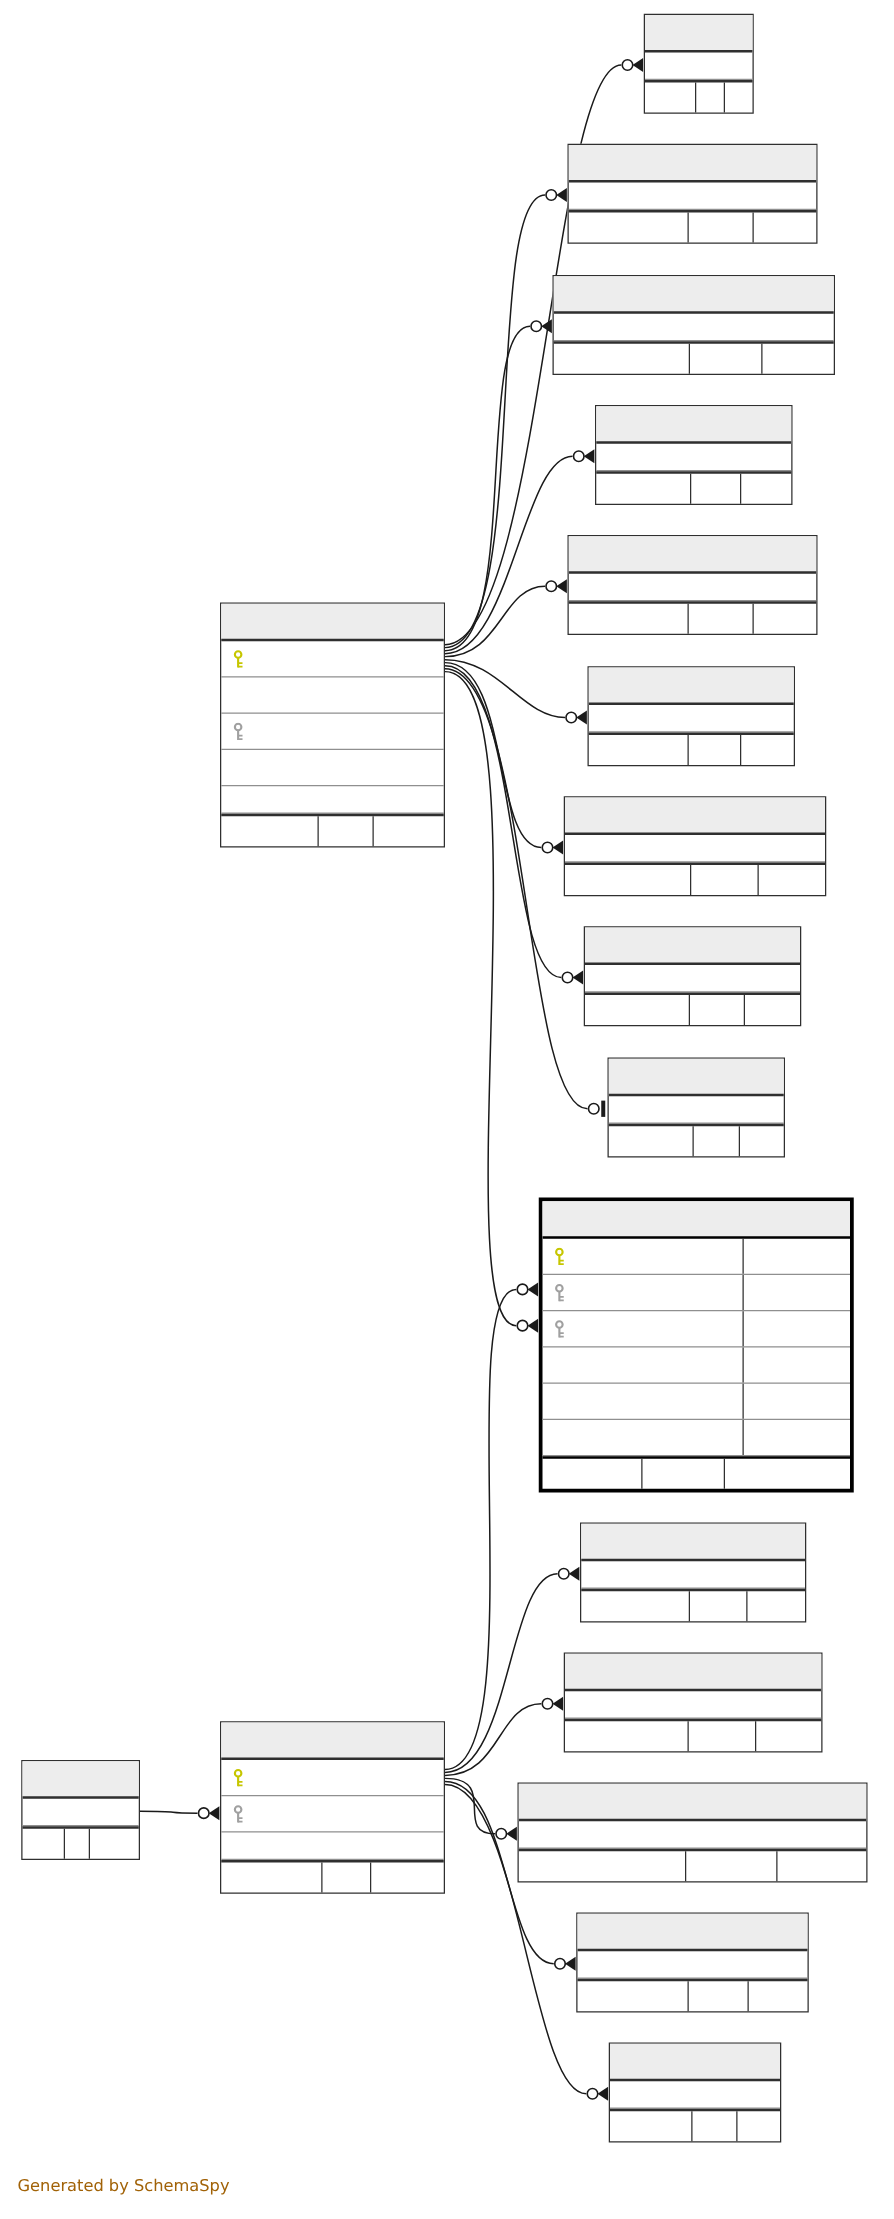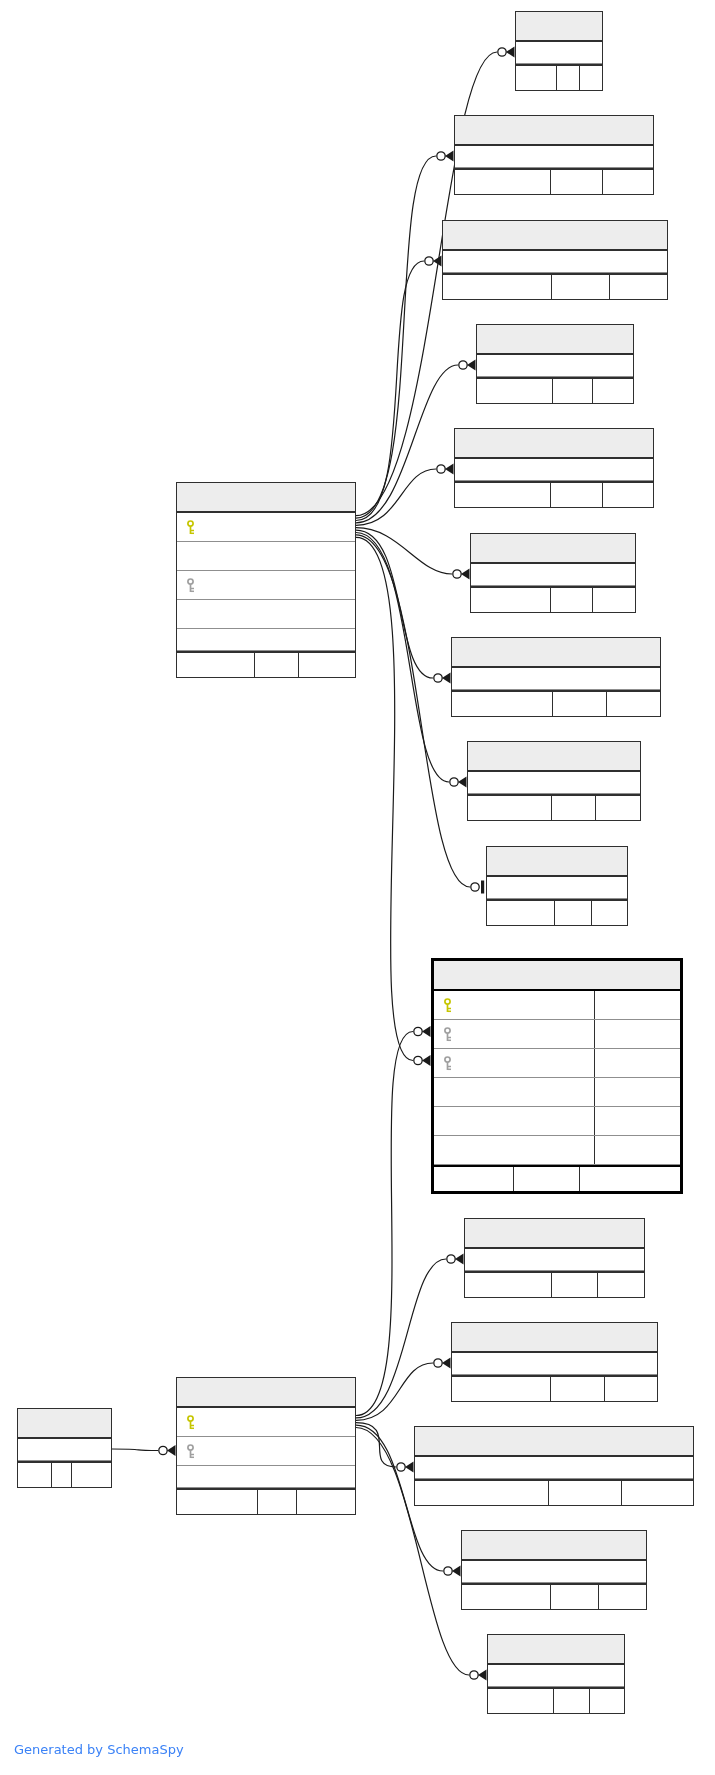--- a/index.html
+++ b/index.html
@@ -27,7 +27,7 @@
   .fc{box-sizing:border-box;display:flex;align-items:center;padding:0 5px;font-size:12px;white-space:nowrap;}
   .fc + .fc{border-left:1px solid #2f2f2f;}
   .fc:last-child{justify-content:flex-end;}
-  #note{position:absolute;left:14px;top:1742px;font-size:13px;color:#3b82f6;z-index:1;}
+  #note{position:absolute;left:14px;top:1742px;font-size:13px;color:#a16207;z-index:1;}
 </style>
 </head>
 <body>

